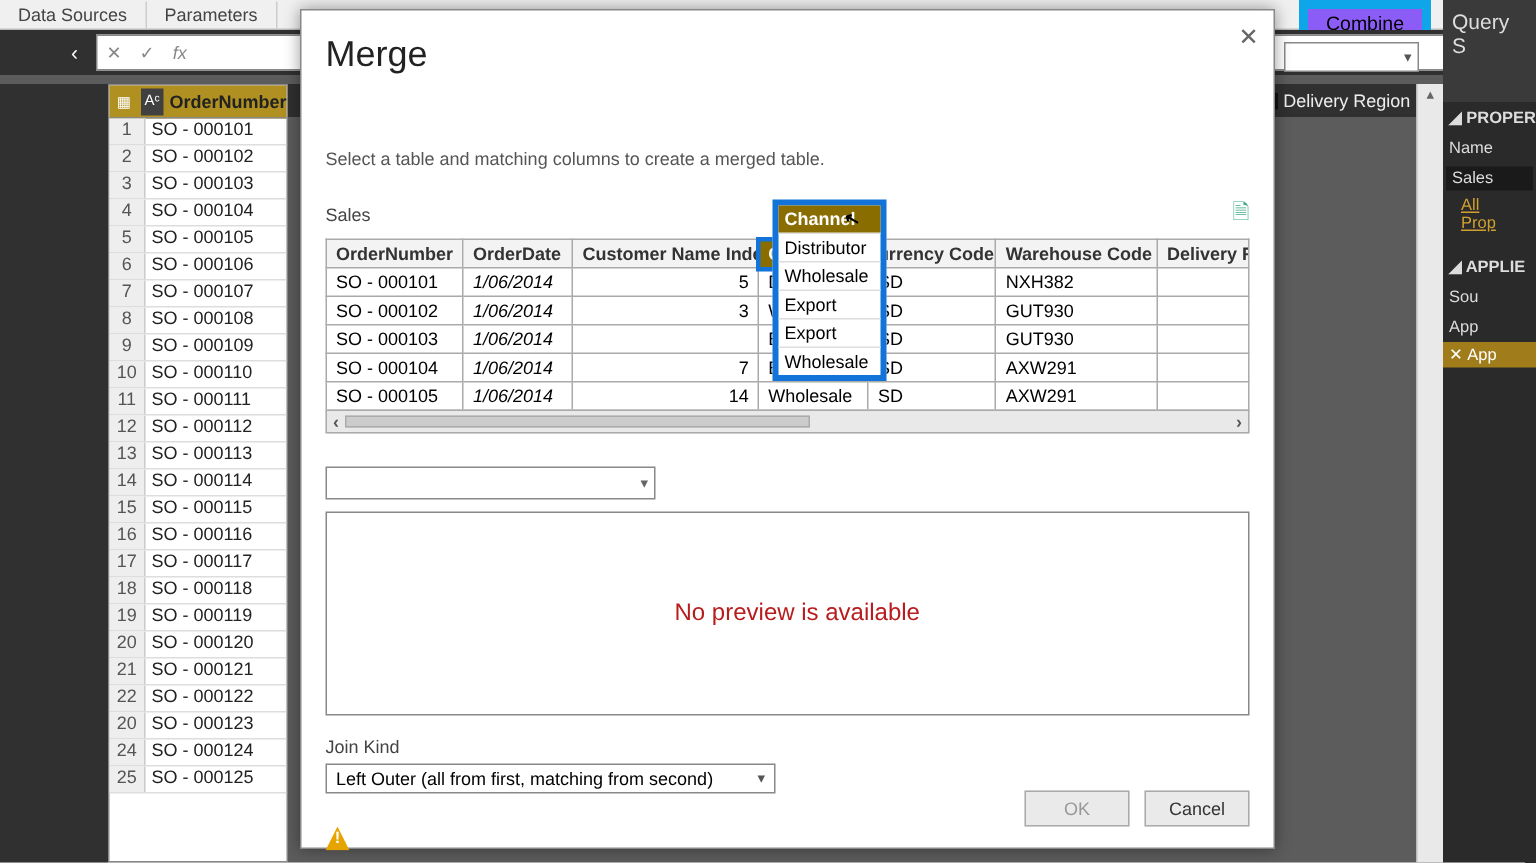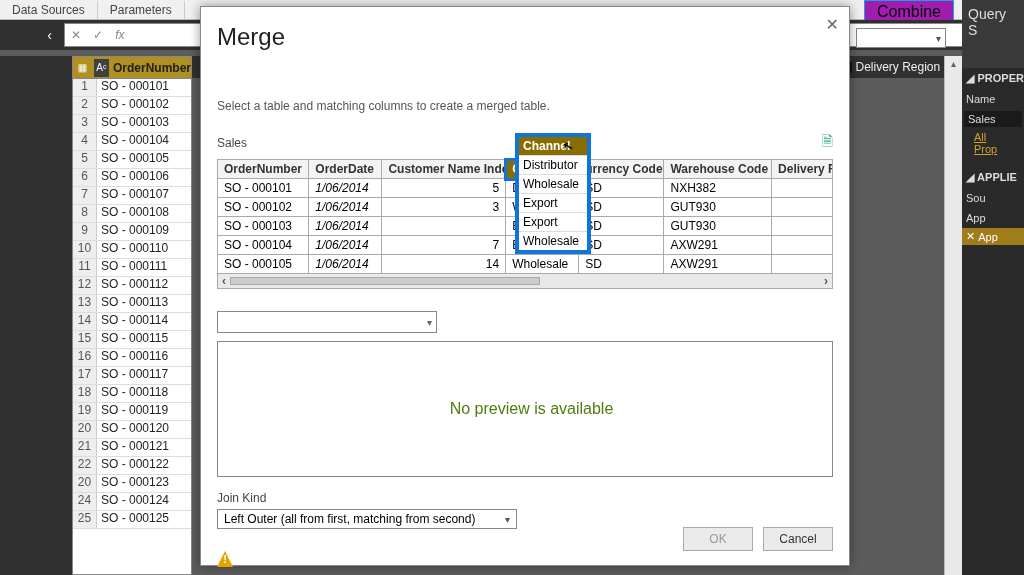--- a/index.html
+++ b/index.html
@@ -202,8 +202,8 @@
 
   .combine-tab {
     position:absolute; top:0; right:70px;
-    background:#a21caf; padding:2px 12px; border:1px solid #0ea5e9;
-    font-size:16px;
+    background:#8b5cf6; padding:2px 12px; border:6px solid #0ea5e9;
+    font-size:13px;
   }
   .dropdown-under-combine {
     position:absolute; top:28px; right:78px; width:90px; height:20px;

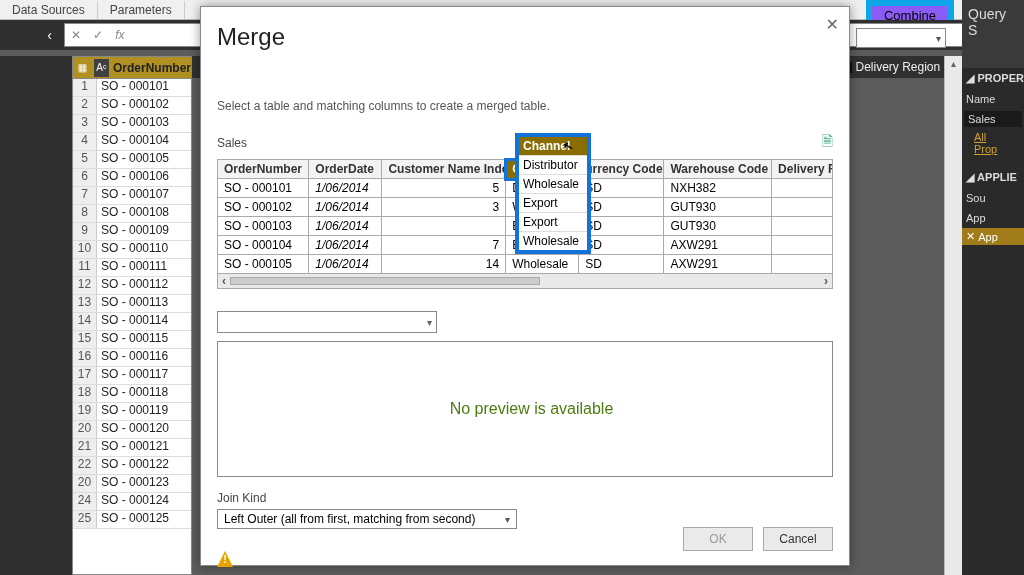--- a/index.html
+++ b/index.html
@@ -175,7 +175,7 @@
     height:136px;
     border:1px solid #888;
     display:flex; align-items:center; justify-content:center;
-    color:#4d7c0f; font-size:16px;padding-left:13px;
+    color:#b91c1c; font-size:16px;padding-left:13px;
   }
 
   .join-label { margin-top:14px; color:#444; }

